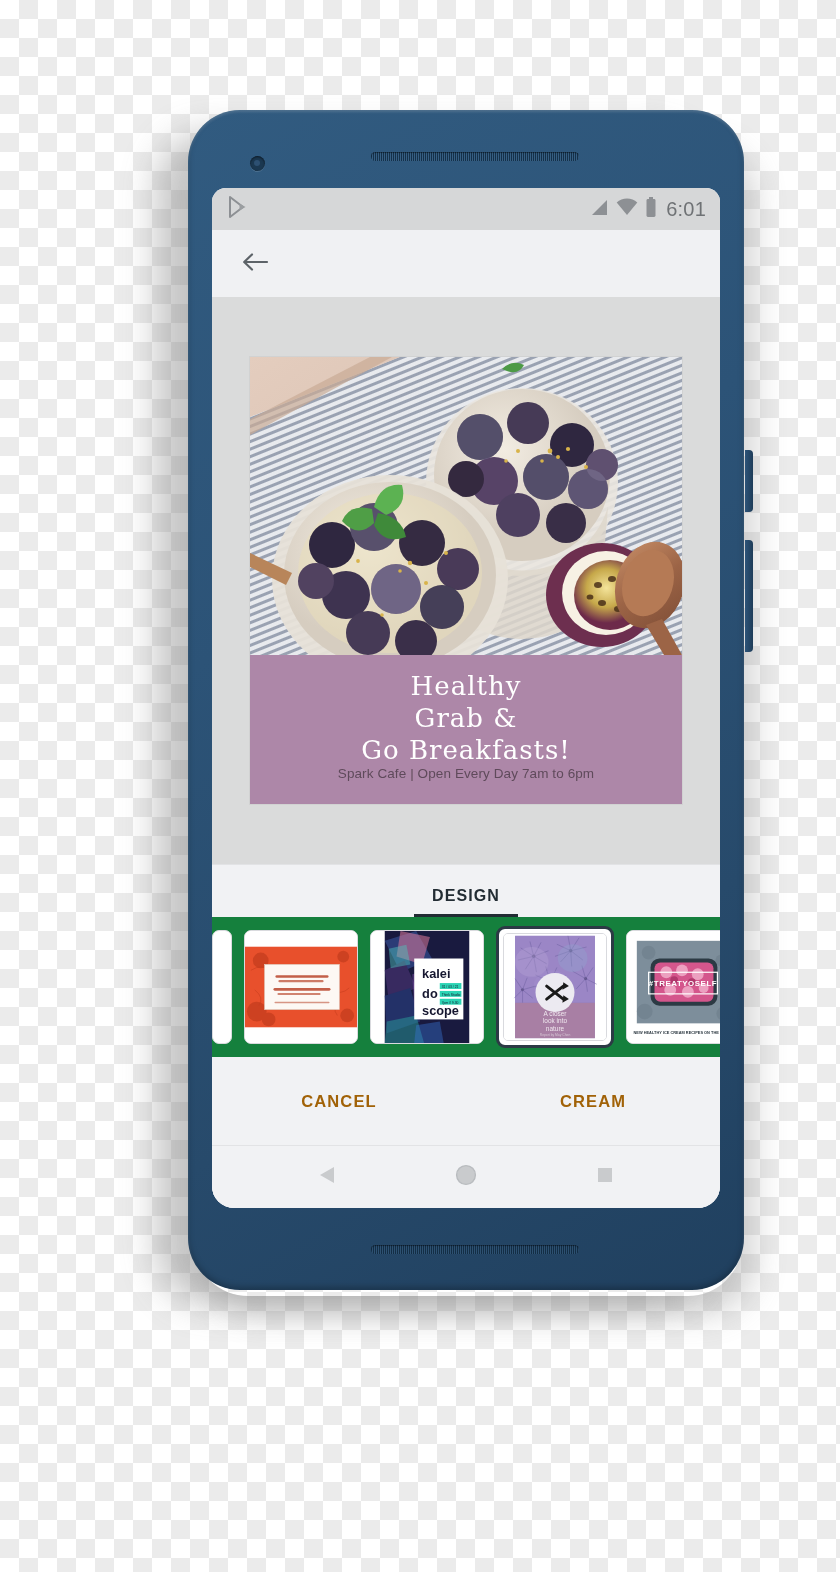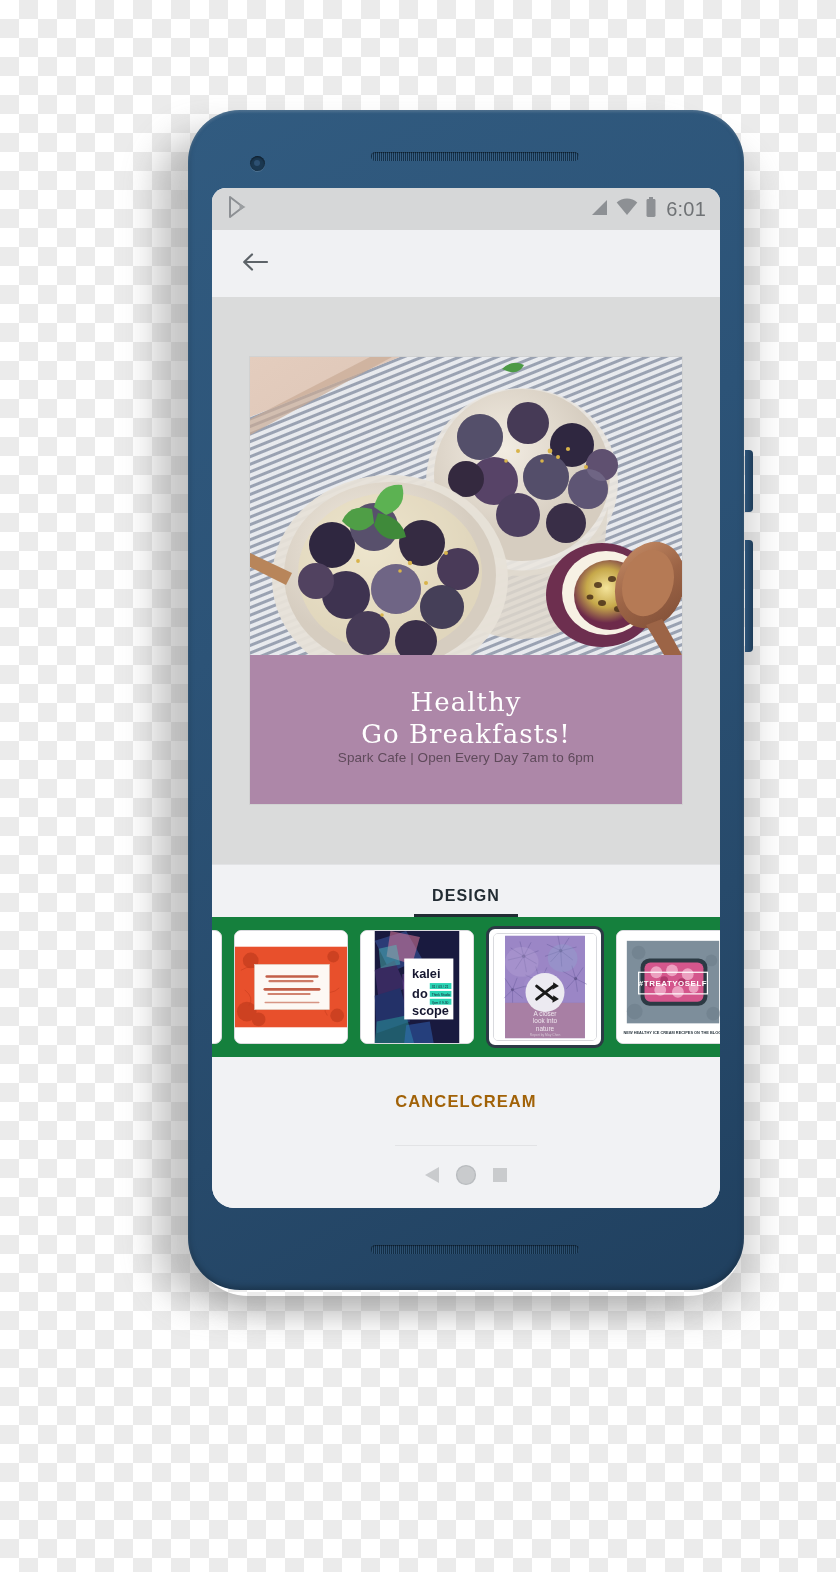--- a/index.html
+++ b/index.html
@@ -494,6 +494,7 @@
           <div class="poster-caption">
             <div class="poster-headline">
               <div>Healthy</div>
+              <div>Grab &amp;</div>
               <div>Go Breakfasts!</div>
             </div>
             <div class="poster-sub">Spark Cafe | Open Every Day 7am to 6pm</div>

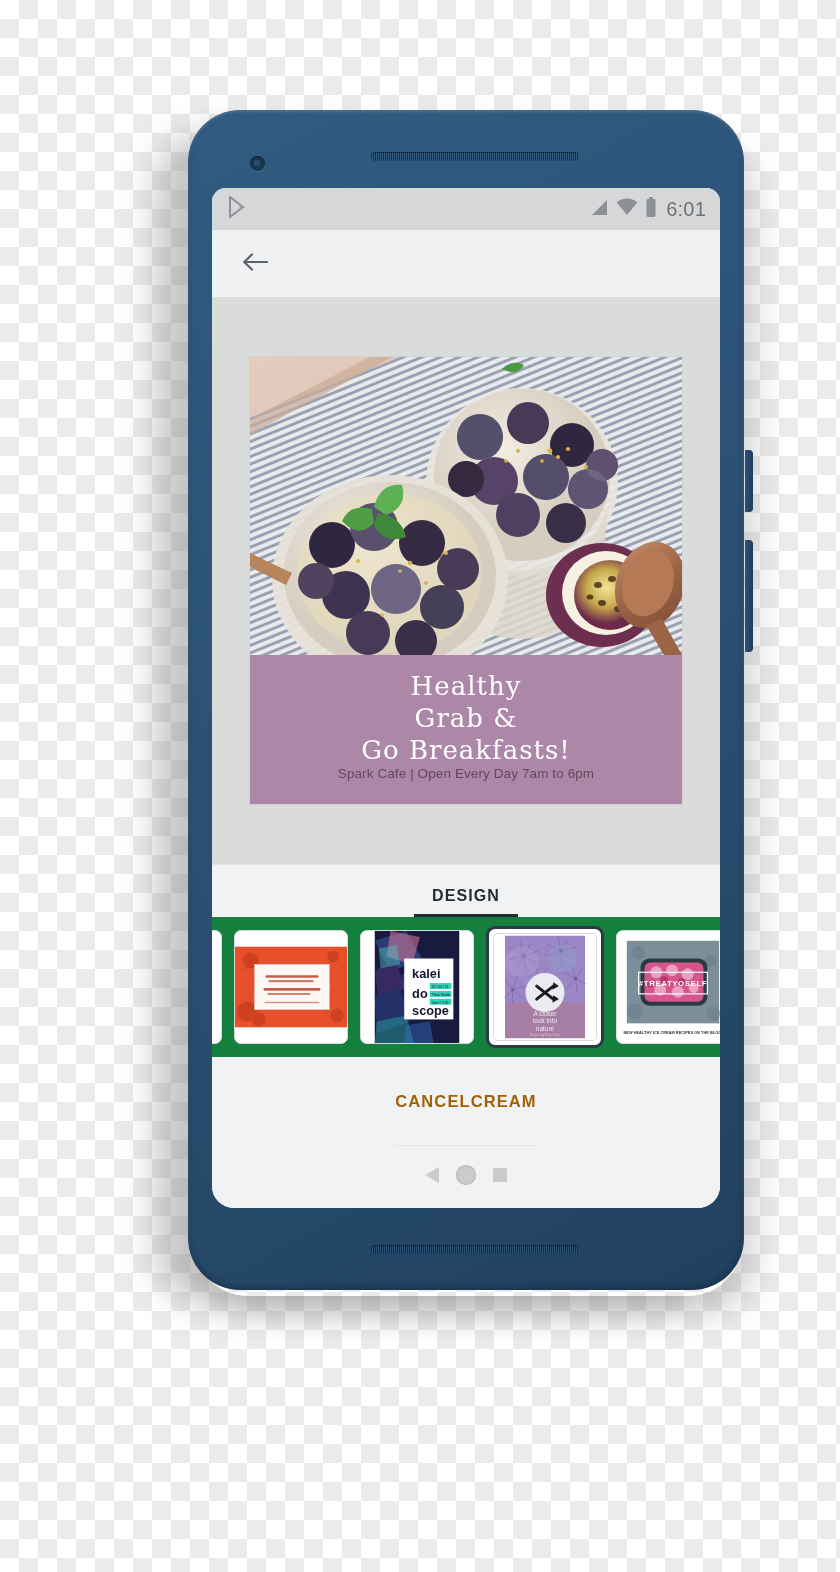--- a/index.html
+++ b/index.html
@@ -213,7 +213,6 @@
     display: flex;
     flex-direction: column;
     border-top: 1px solid #e2e3e5;
-    align-items: center;
   }
 
   .tab-row {

